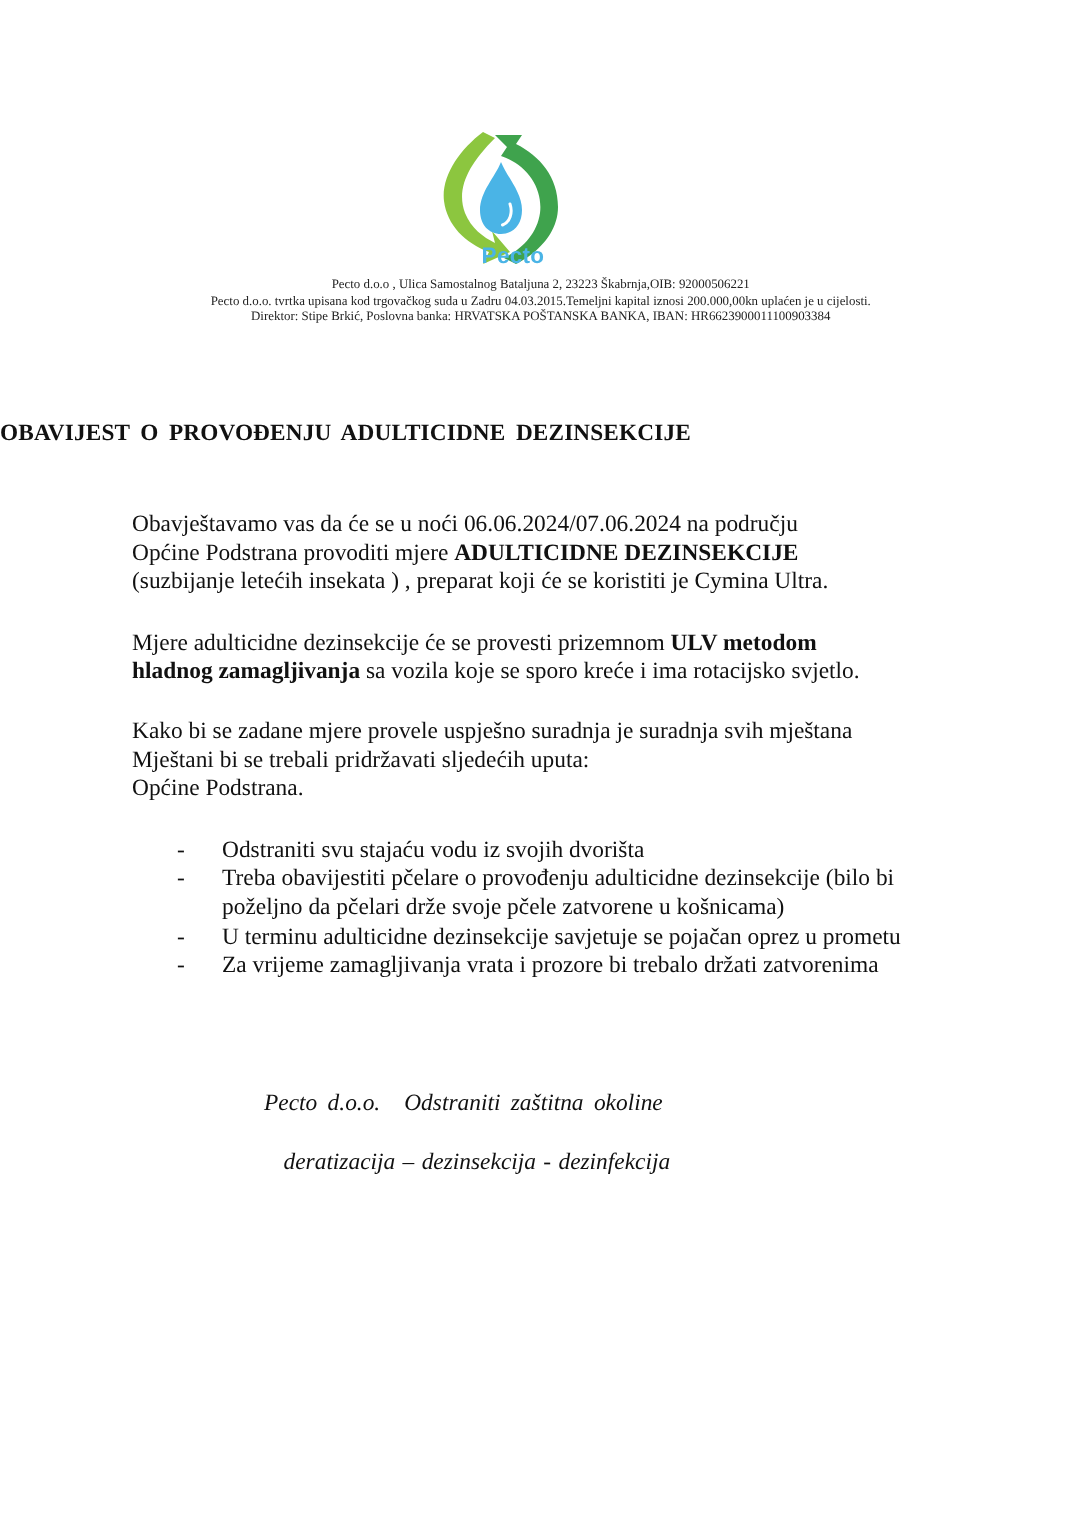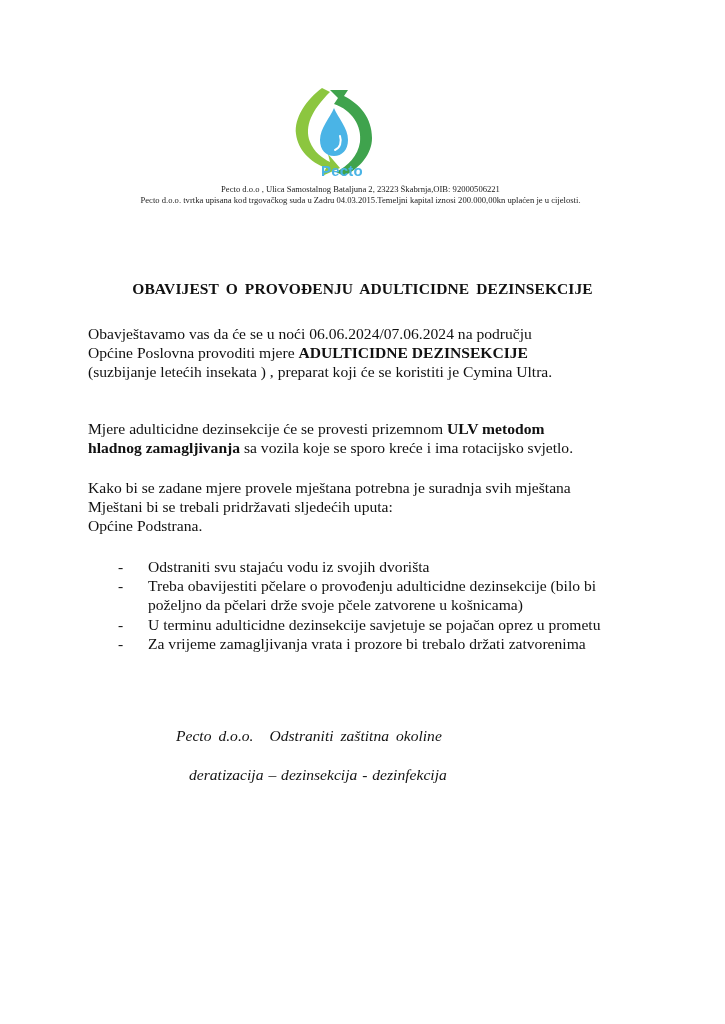--- a/index.html
+++ b/index.html
@@ -46,6 +46,7 @@
 <div class="header-info">
   <div>Pecto d.o.o , Ulica Samostalnog Bataljuna 2, 23223  Škabrnja,OIB: 92000506221</div>
   <div>Pecto d.o.o. tvrtka upisana kod trgovačkog suda u Zadru 04.03.2015.Temeljni kapital iznosi 200.000,00kn uplaćen je u cijelosti.</div>
+  <div>Direktor: Stipe Brkić, Poslovna banka: HRVATSKA POŠTANSKA BANKA, IBAN: HR6623900011100903384</div>
 </div>
 
 <div class="title">OBAVIJEST  O  PROVOĐENJU ADULTICIDNE  DEZINSEKCIJE</div>

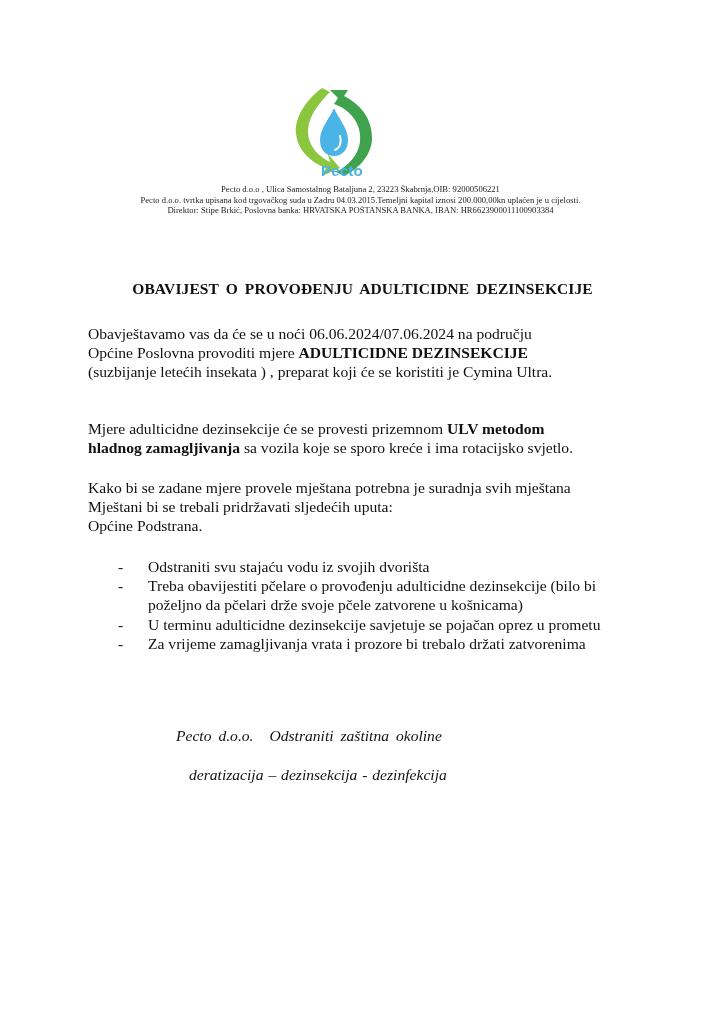--- a/index.html
+++ b/index.html
@@ -12,7 +12,7 @@
   .header-info { position: absolute; left: 0; top: 184px; width: 721px; text-align: center;
                  font-size: 8.6px; line-height: 10.6px; color: #222; }
   .header-info div { white-space: nowrap; }
-  .title { position: absolute; left: 0; top: 280px; width: 725px; text-align: center;
+  .title { position: absolute; left: 0; top: 280px; width: 725px; text-align: left;
            font-weight: bold; font-size: 15.5px; letter-spacing: 0.1px; word-spacing: 3px; }
   .para { position: absolute; left: 88px; font-size: 15.6px; line-height: 19.2px; white-space: nowrap; }
   .p1 { top: 324px; }

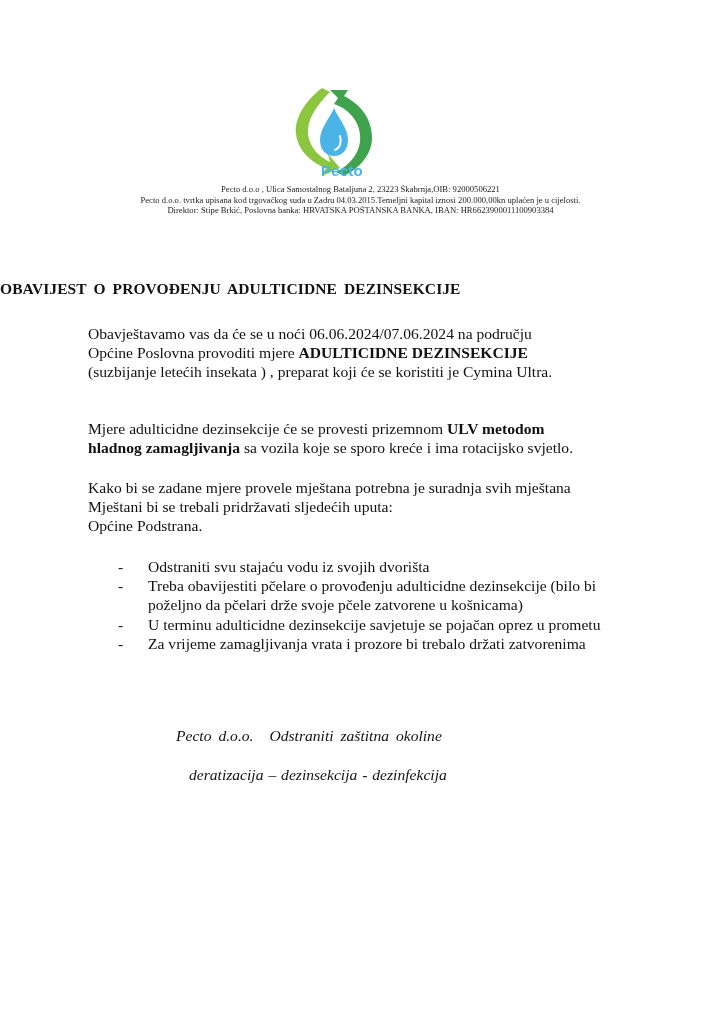--- a/index.html
+++ b/index.html
@@ -15,7 +15,7 @@
   .title { position: absolute; left: 0; top: 280px; width: 725px; text-align: left;
            font-weight: bold; font-size: 15.5px; letter-spacing: 0.1px; word-spacing: 3px; }
   .para { position: absolute; left: 88px; font-size: 15.6px; line-height: 19.2px; white-space: nowrap; }
-  .p1 { top: 324px; }
+  .p1 { top: 340px; }
   .p2 { top: 419px; }
   .p3 { top: 478px; }
   .list { position: absolute; left: 118px; top: 557px; font-size: 15.6px; line-height: 19.2px; }

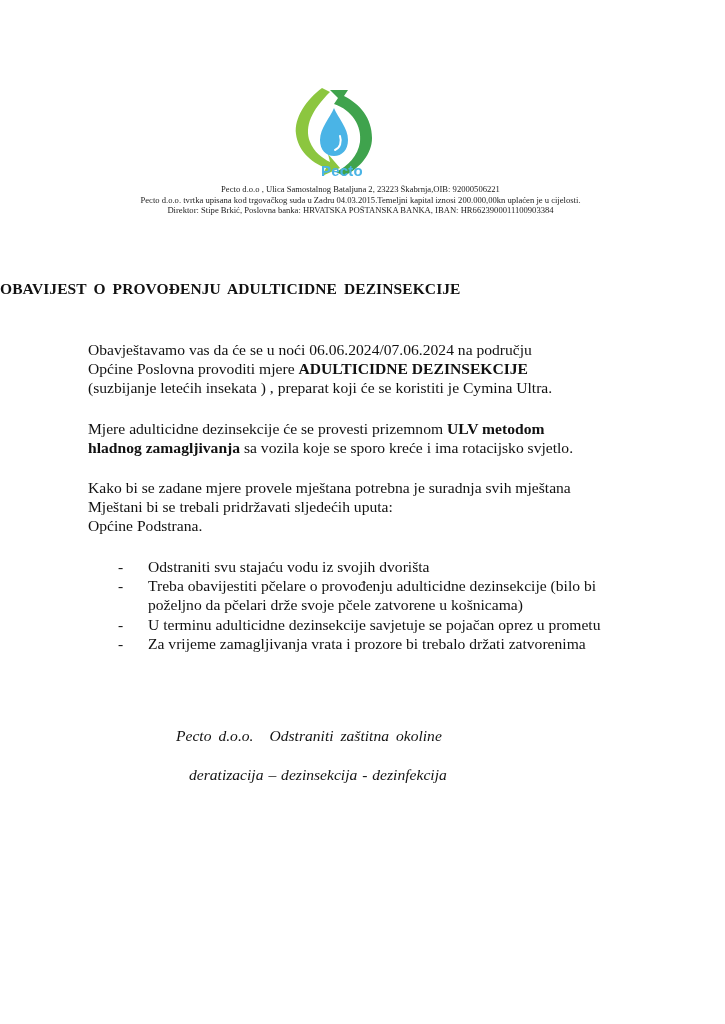--- a/index.html
+++ b/index.html
@@ -53,7 +53,7 @@
 
 <div class="para p1">
   <div>Obavještavamo  vas da će se u noći   06.06.2024/07.06.2024   na području</div>
-  <div><span>Općine Poslovna  provoditi  mjere  </span><b>ADULTICIDNE DEZINSEKCIJE</b></div>
+  <div><span>Općine Podstrana  provoditi  mjere  </span><b>ADULTICIDNE DEZINSEKCIJE</b></div>
   <div>(suzbijanje letećih insekata ) , preparat koji će se koristiti je Cymina Ultra.</div>
 </div>
 

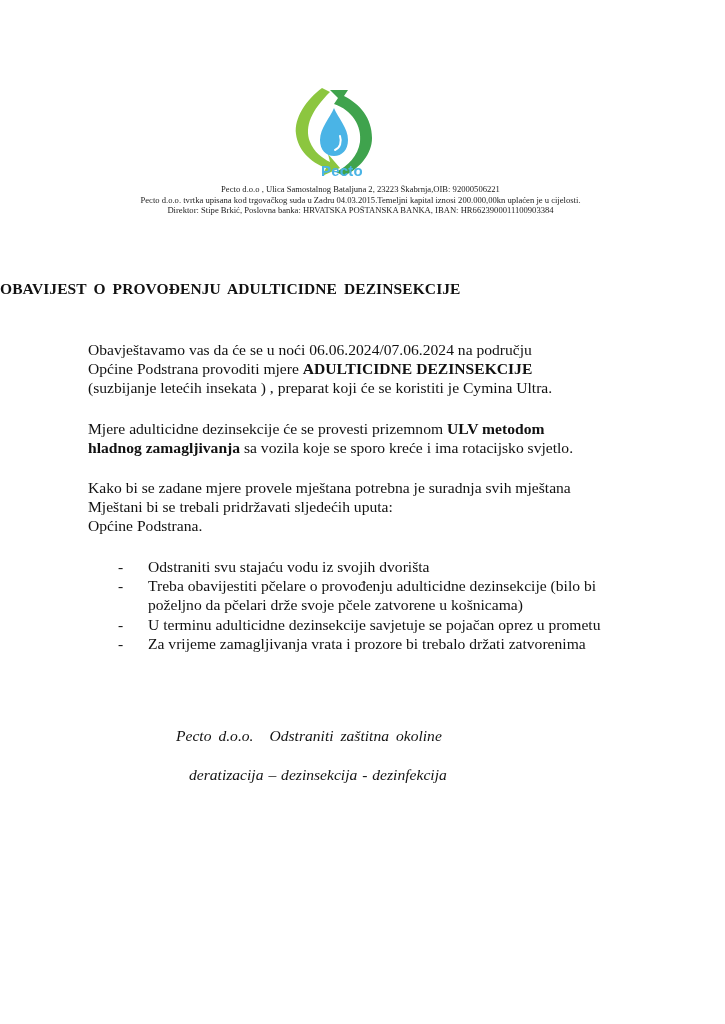--- a/index.html
+++ b/index.html
@@ -63,7 +63,7 @@
 </div>
 
 <div class="para p3">
-  <div>Kako bi se zadane mjere provele mještana  potrebna  je suradnja svih mještana</div>
+  <div>Kako bi se zadane mjere provele uspješno  suradnja  je suradnja svih mještana</div>
   <div>Mještani bi se trebali pridržavati sljedećih uputa:</div>
   <div>Općine Podstrana.</div>
 </div>

